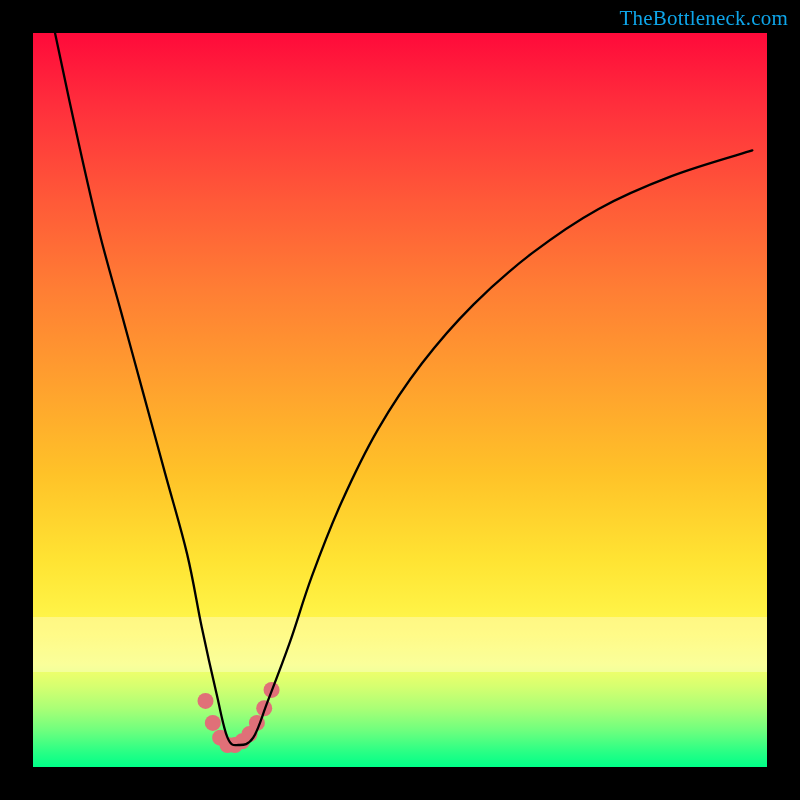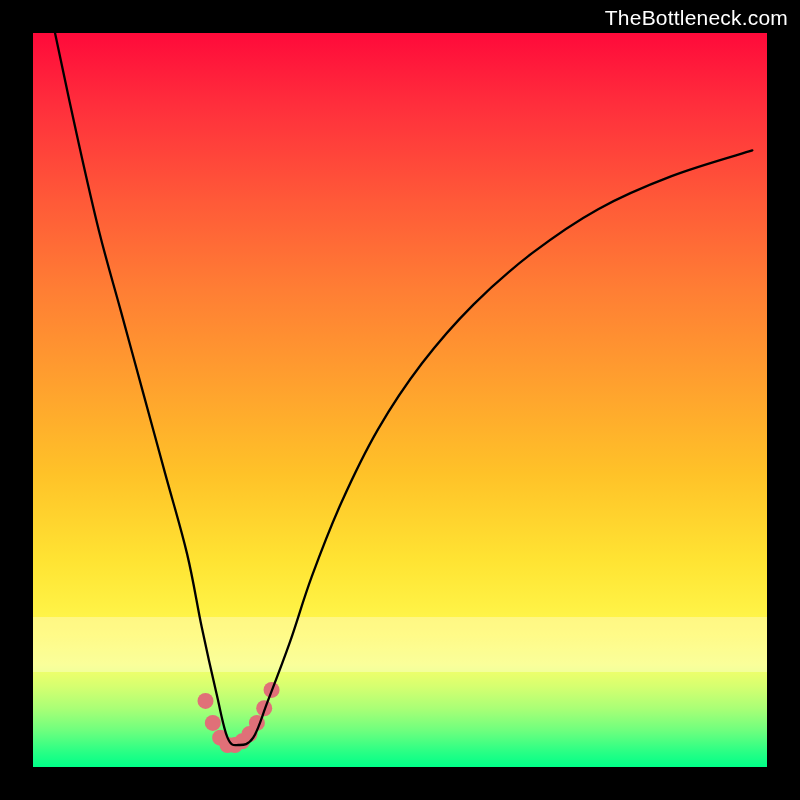--- a/index.html
+++ b/index.html
@@ -55,11 +55,12 @@
     position: absolute;
     top: 6px;
     right: 12px;
-    color: #ffffff;
+    color: #0ea5e9;
     font-size: 21px;
     font-weight: 500;
     letter-spacing: 0.2px;
     user-select: none;
+    font-family: Liberation Serif, serif;
   }
   svg.curve {
     position: absolute;

